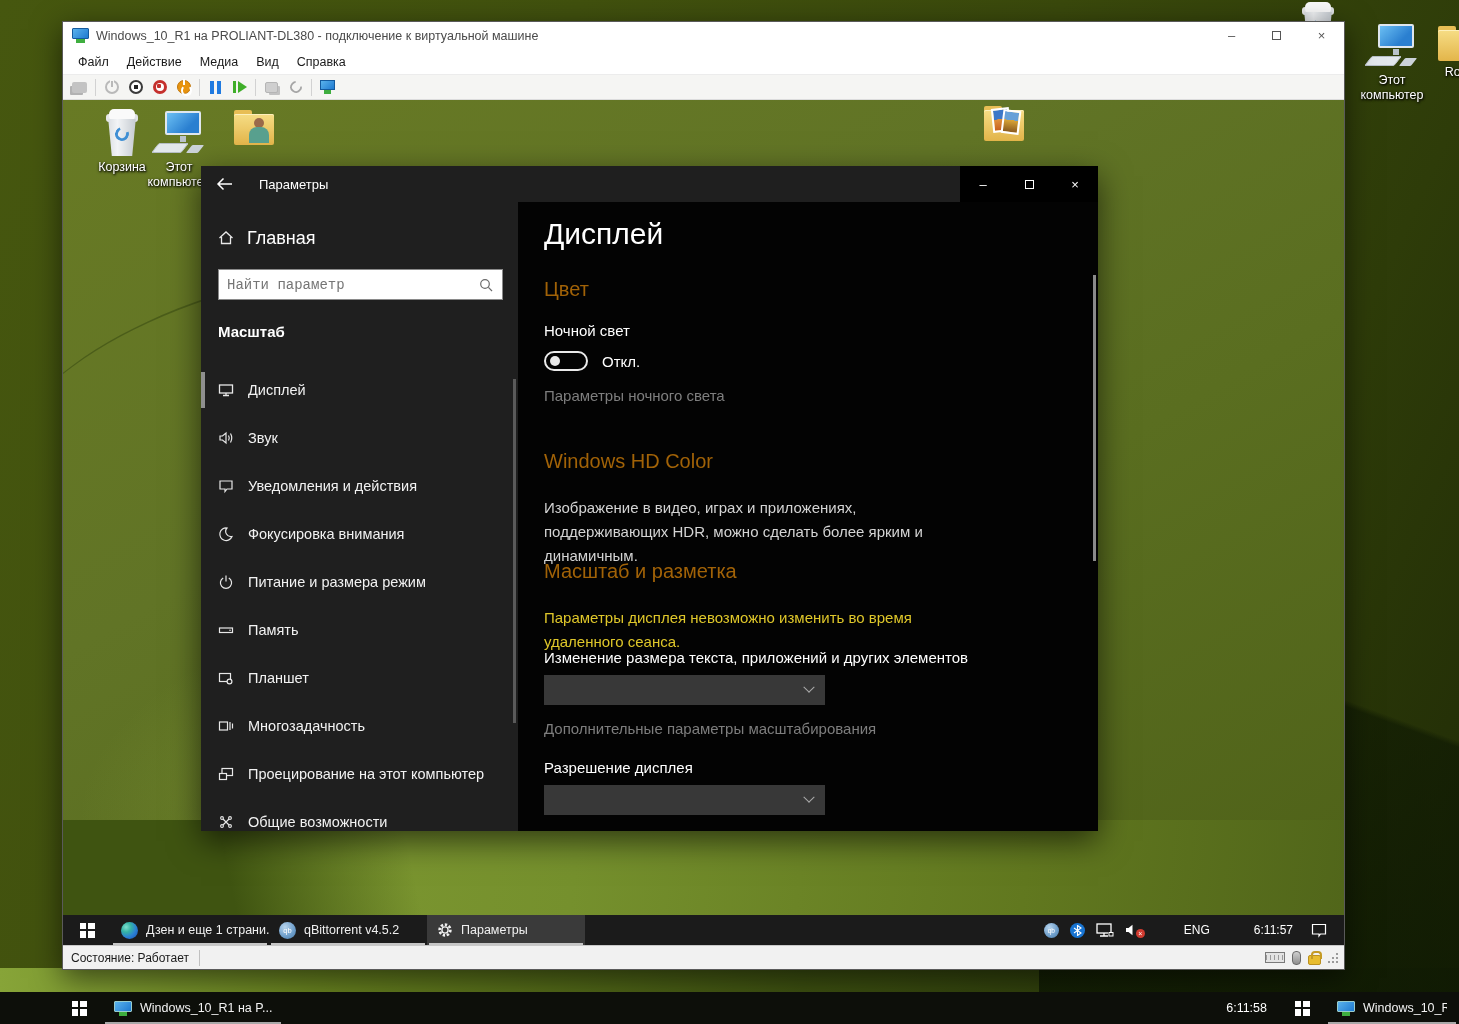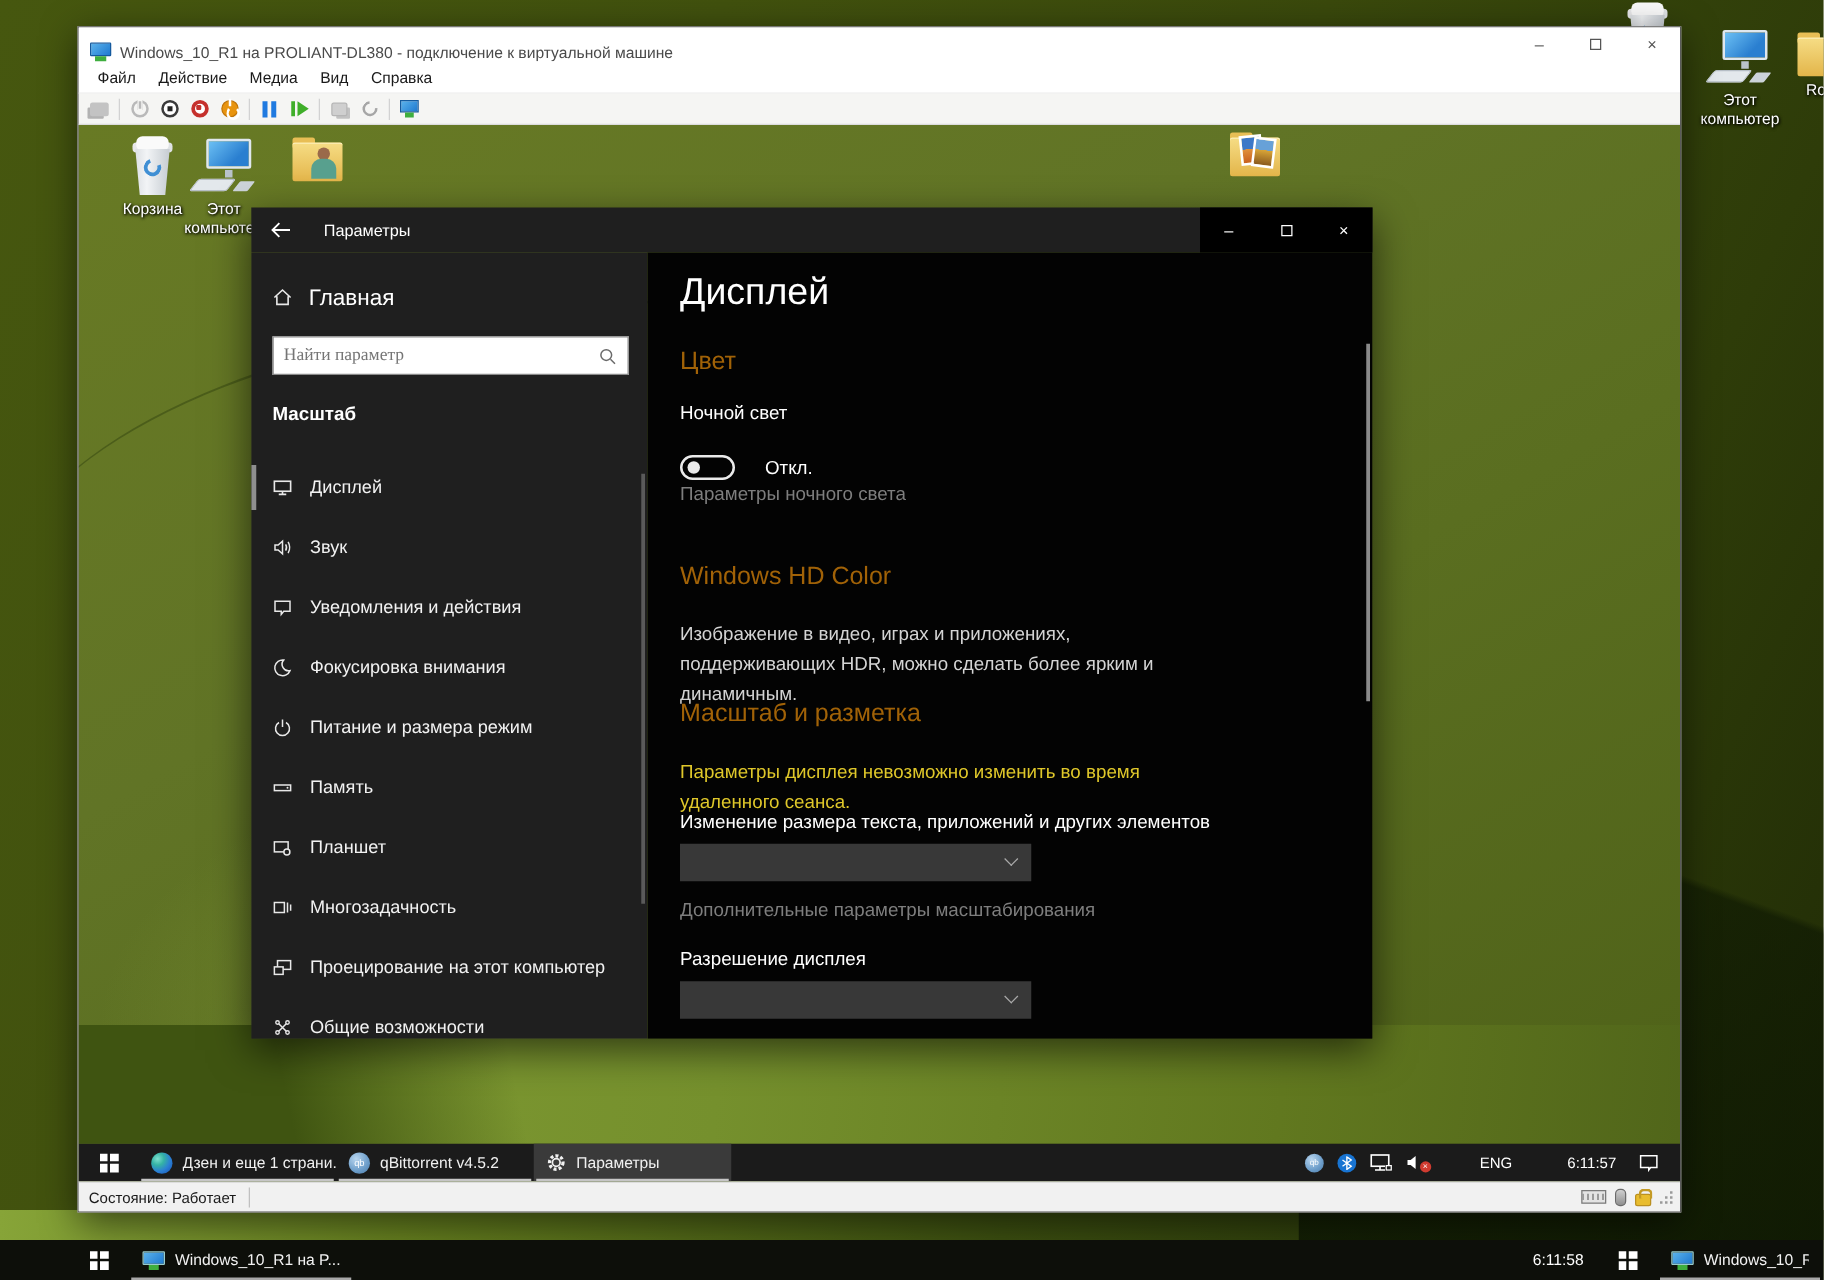--- a/index.html
+++ b/index.html
@@ -43,7 +43,7 @@
   
   .vm-window { position:absolute; left:62px; top:21px; width:1283px; height:949px; background:#fff;
     border:1px solid #5a5a5a; box-shadow:0 8px 28px rgba(0,0,0,.55); display:flex; flex-direction:column; z-index:5; }
-  .vm-titlebar { height:27px; background:#fff; display:flex; align-items:flex-end; padding-left:9px; flex:0 0 auto; }
+  .vm-titlebar { height:27px; background:#fff; display:flex; align-items:center; padding-left:9px; flex:0 0 auto; }
   .vmc-icon { width:17px; height:15px; position:relative; margin-right:7px; }
   .vmc-icon .s { position:absolute; left:0; top:0; width:17px; height:11px; background:linear-gradient(135deg,#5ab2ec,#1f7ad0); border:1px solid #145a9e; border-radius:1px; }
   .vmc-icon .b { position:absolute; left:4px; top:11px; width:9px; height:4px; background:#3fae3f; }

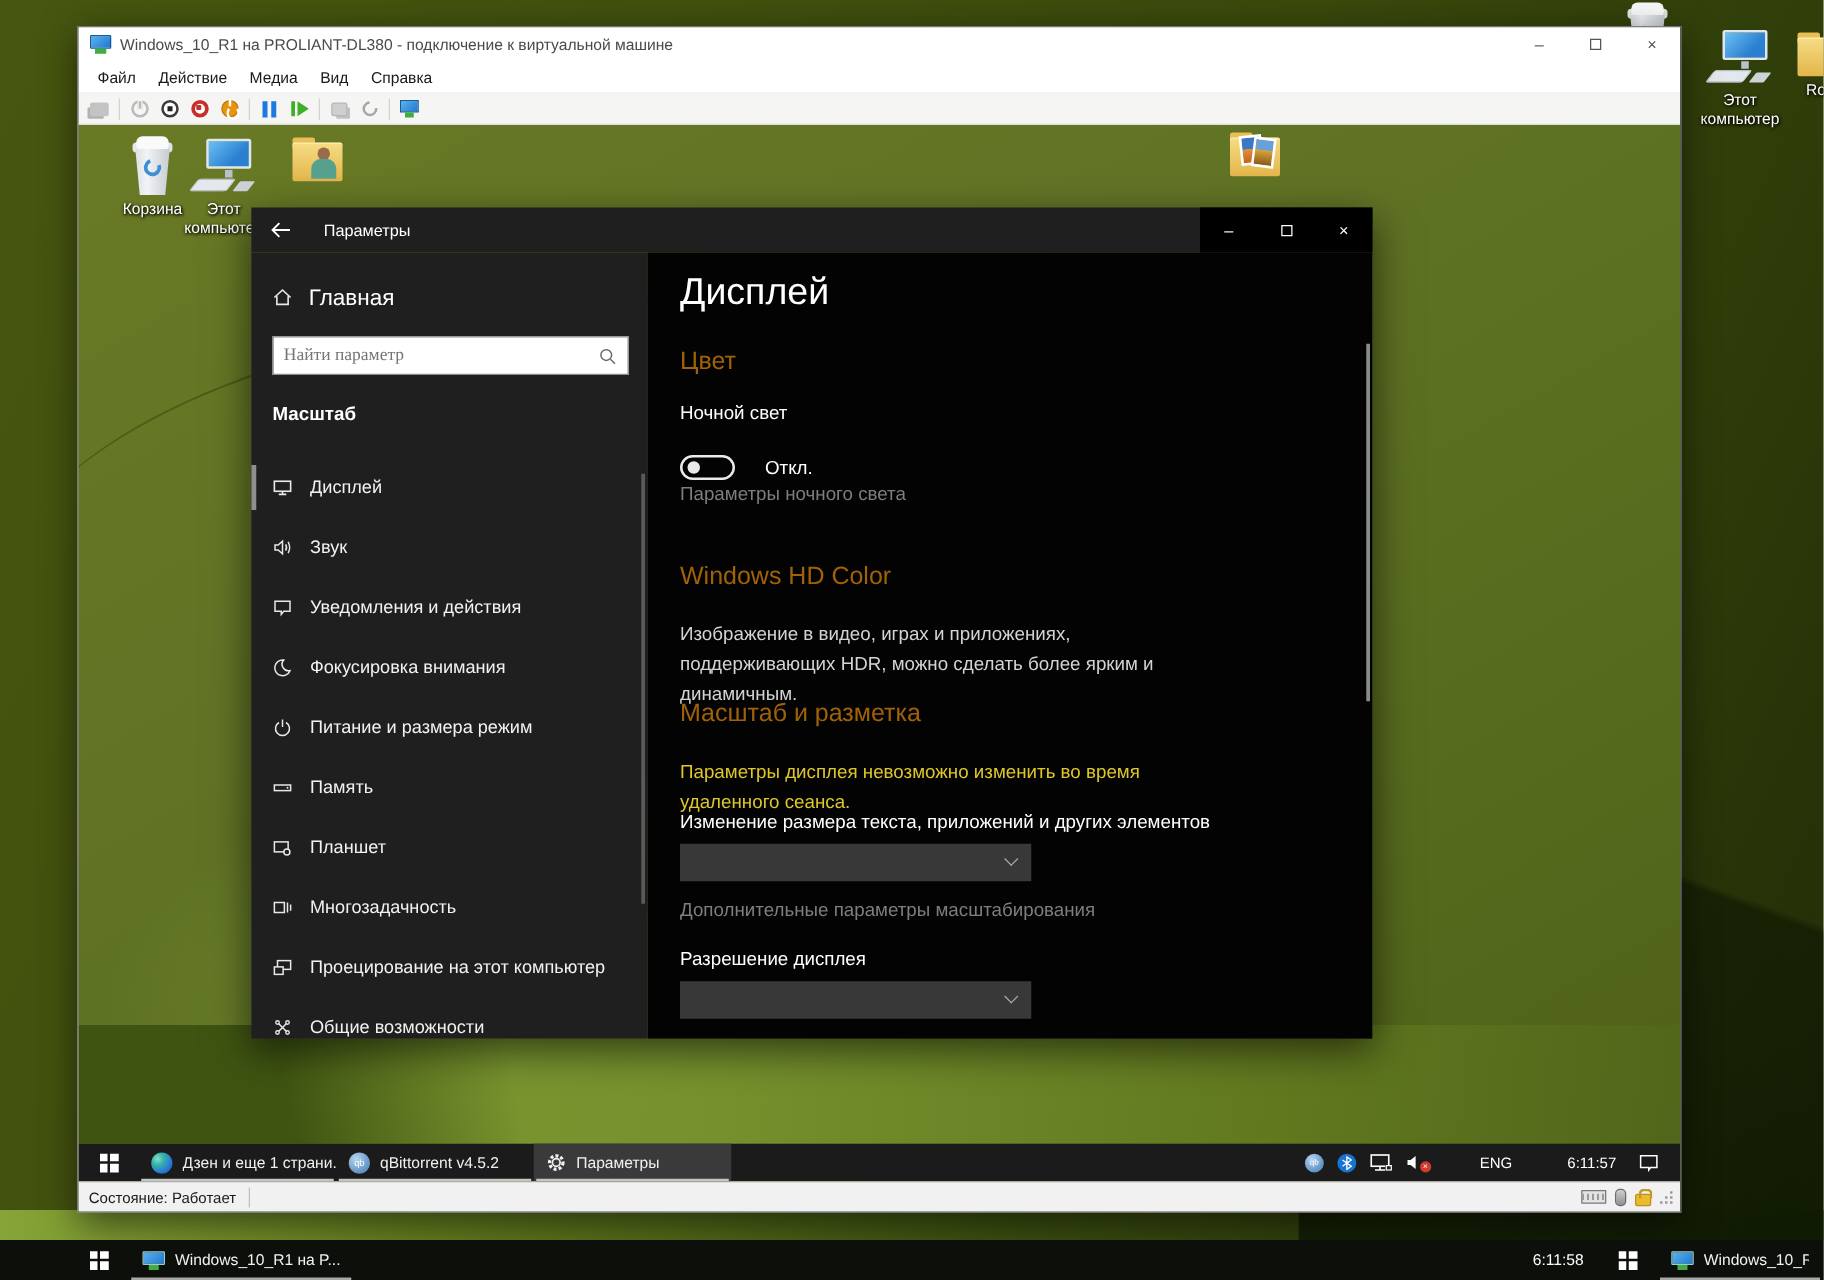--- a/index.html
+++ b/index.html
@@ -100,7 +100,7 @@
   .searchbox { position:absolute; left:17px; top:67px; width:285px; height:31px; background:#fff; border:1px solid #8a8a8a;
     display:flex; align-items:center; }
   .searchbox input { flex:1; border:0; outline:0; background:transparent; font-size:14px; color:#333; padding:0 8px;
-    font-family:Liberation Serif, serif; }
+    font-family:Liberation Mono, monospace; }
   .searchbox input::placeholder { color:#757575; }
   .searchbox .mag { margin-right:9px; }
   .side-heading { position:absolute; left:17px; top:121px; font-size:15px; font-weight:bold; color:#fff; }

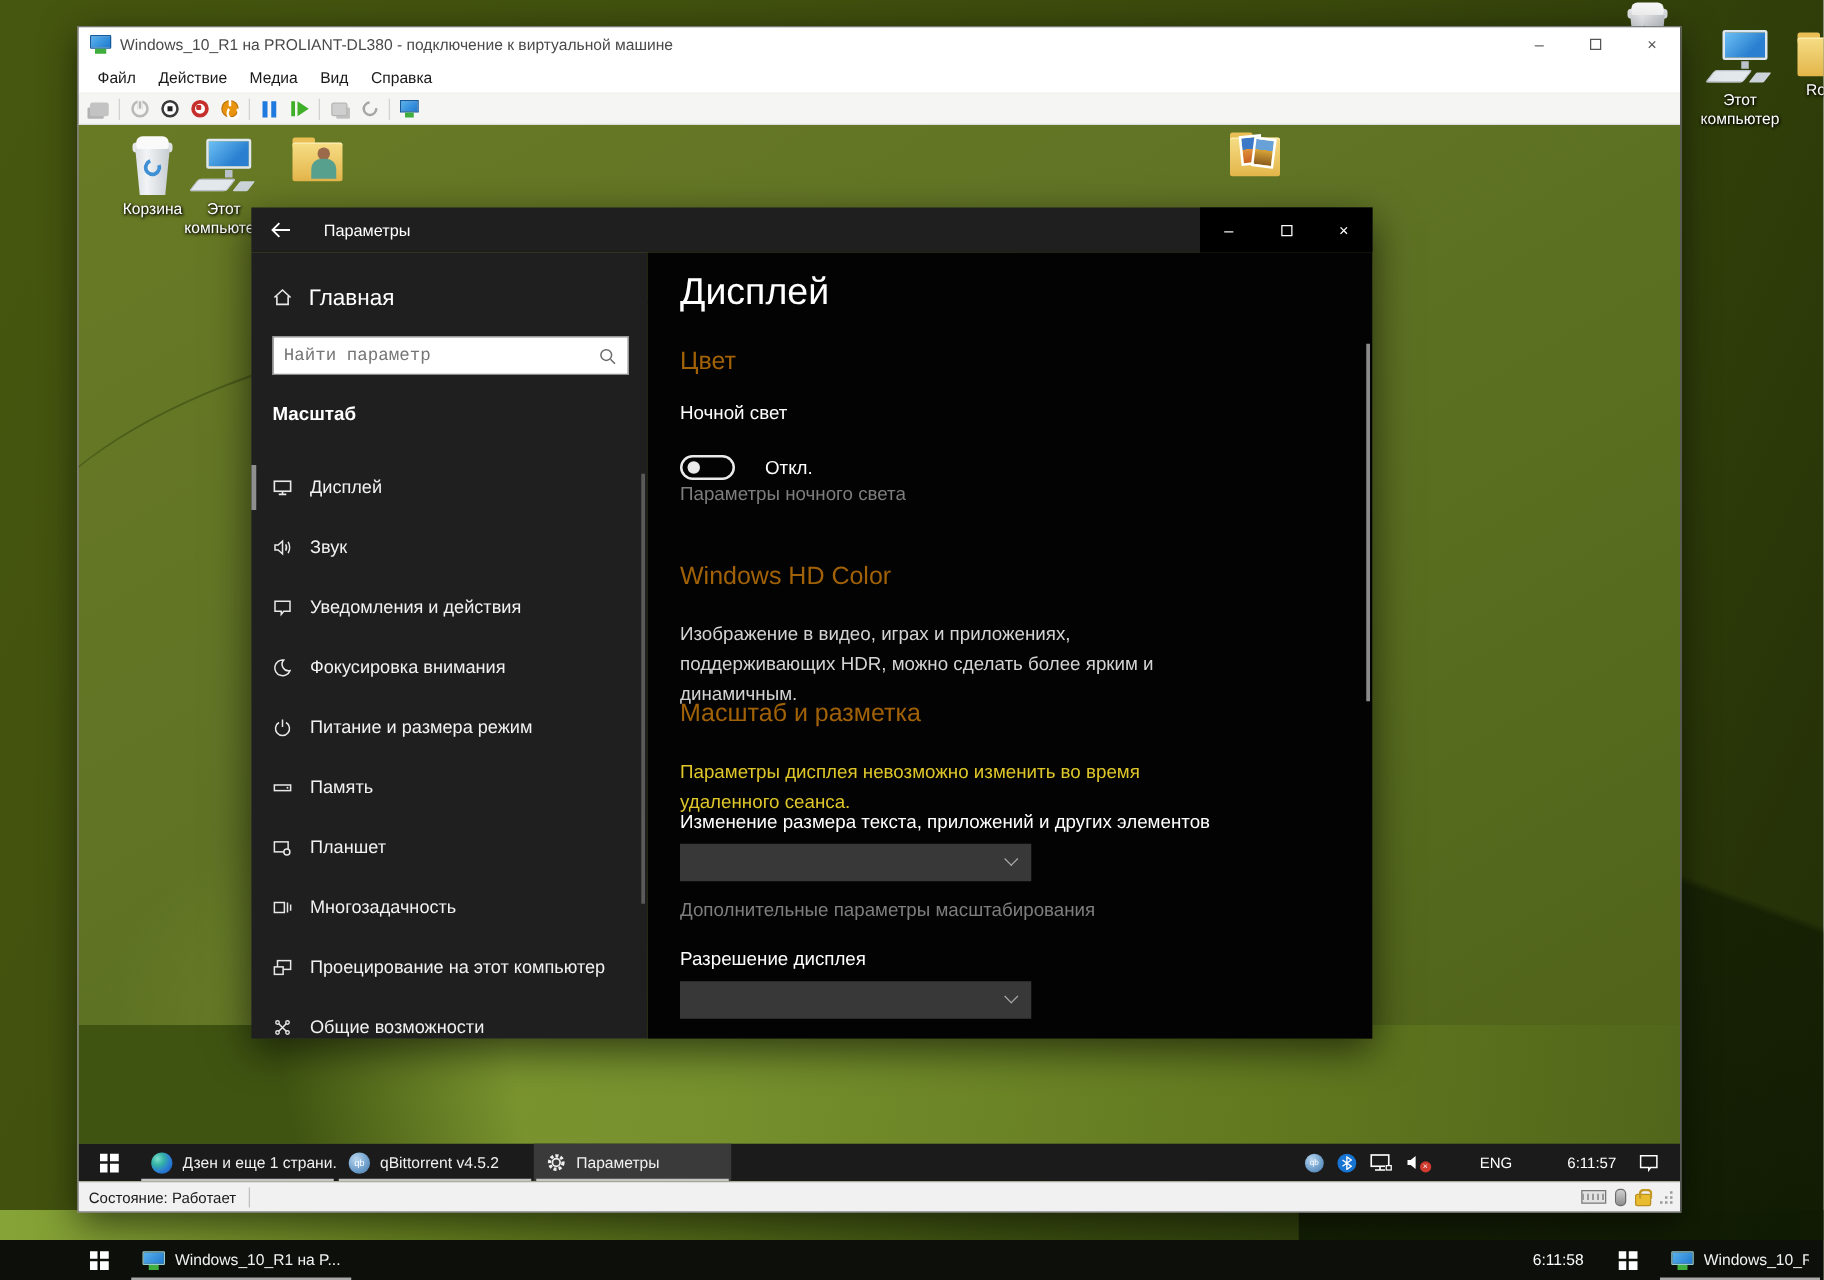--- a/index.html
+++ b/index.html
@@ -116,7 +116,7 @@
   .t-gray { font-size:15px; color:#7e7e7e; }
   .t-body { font-size:15px; line-height:24px; color:#d4d4d4; width:432px; }
   .t-warn { font-size:15px; line-height:24px; width:436px; }
-  .toggle-row { top:162px; display:flex; align-items:center; gap:24px; }
+  .toggle-row { top:149px; display:flex; align-items:center; gap:14px; }
   .toggle { width:44px; height:20px; border:2px solid #eaeaea; border-radius:11px; position:relative; }
   .toggle .knob { position:absolute; left:4px; top:3px; width:10px; height:10px; border-radius:50%; background:#eaeaea; }
   .toggle-state { font-size:15px; color:#fff; }

